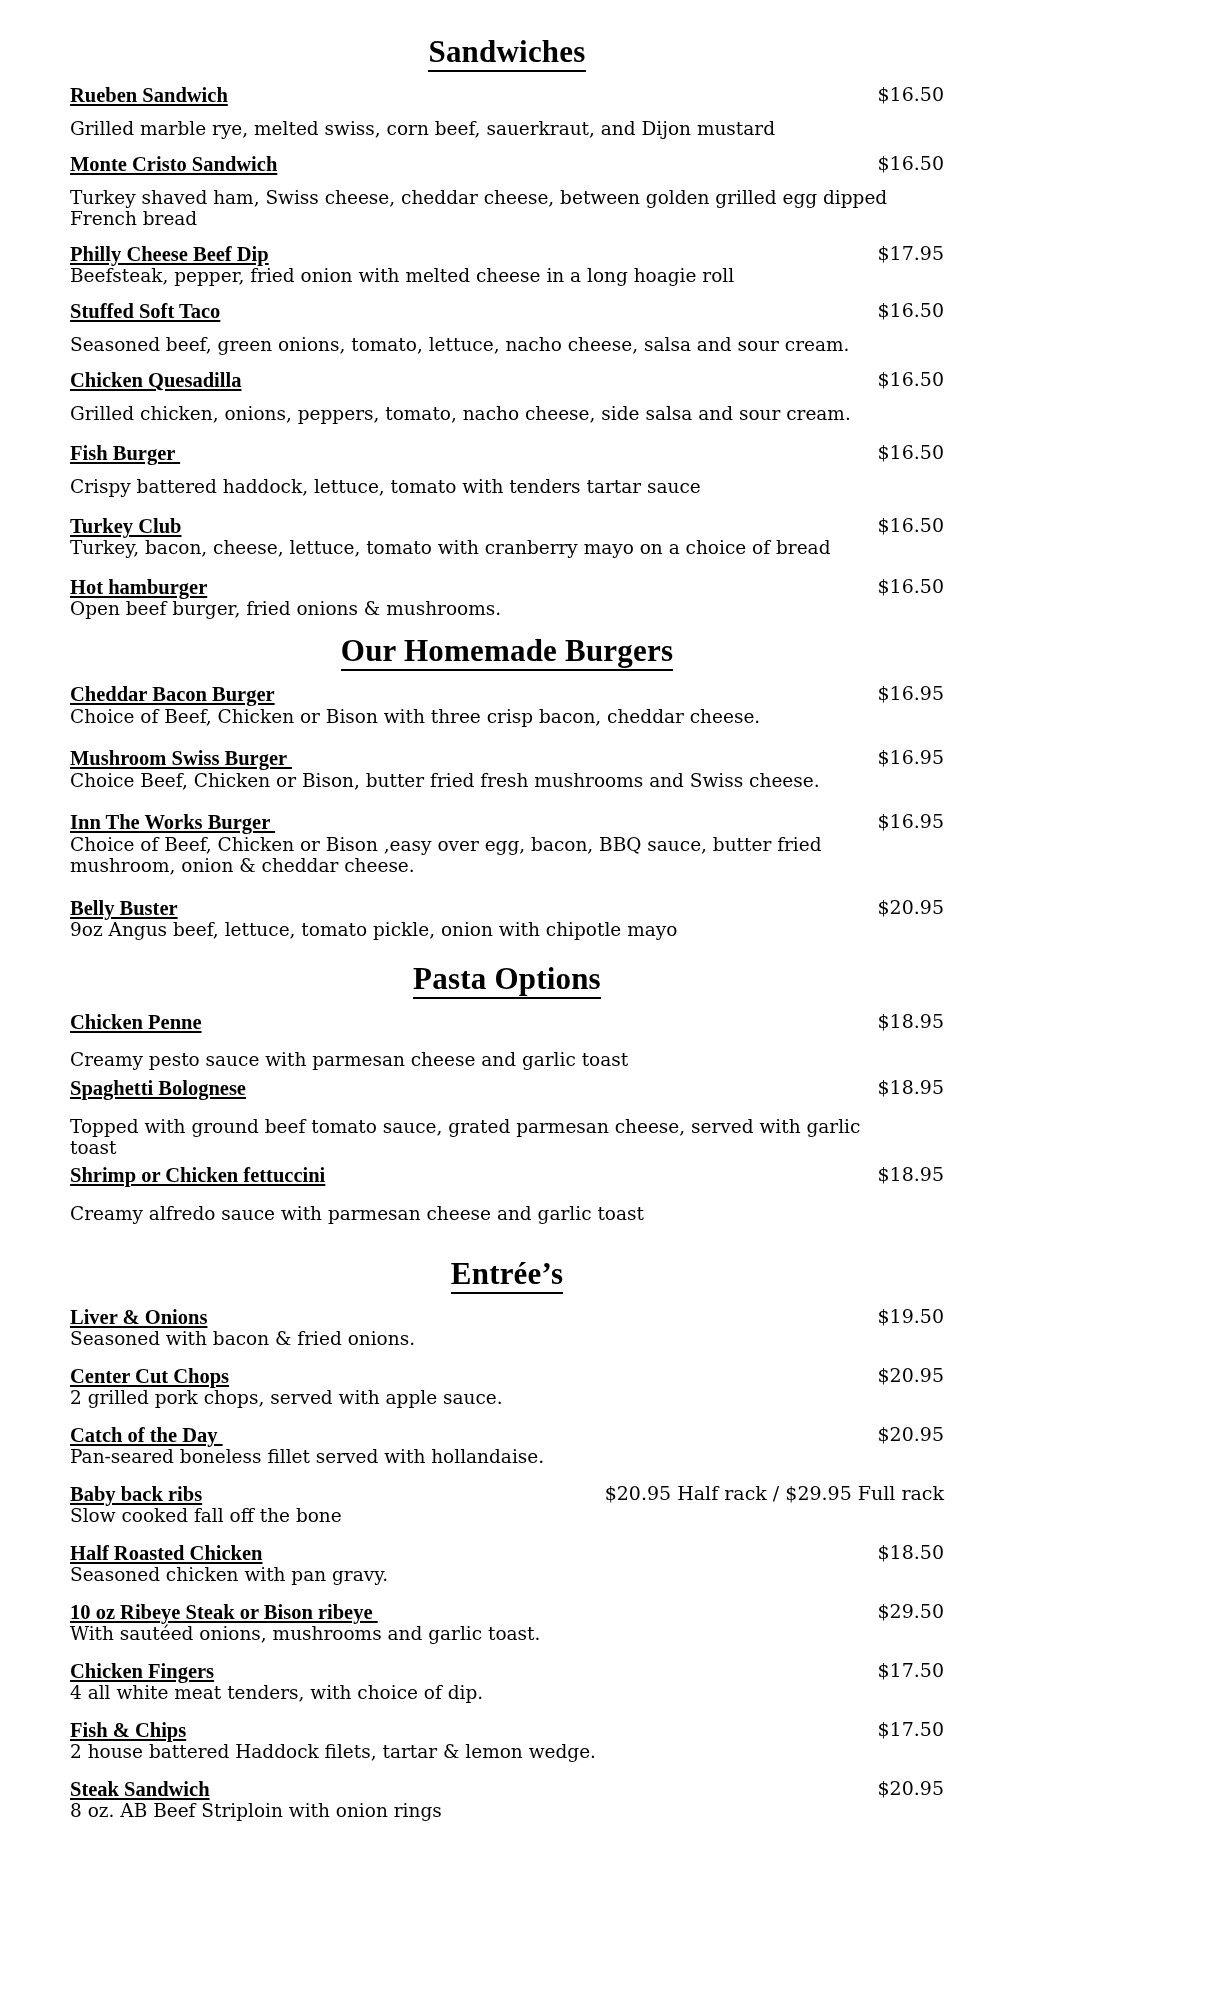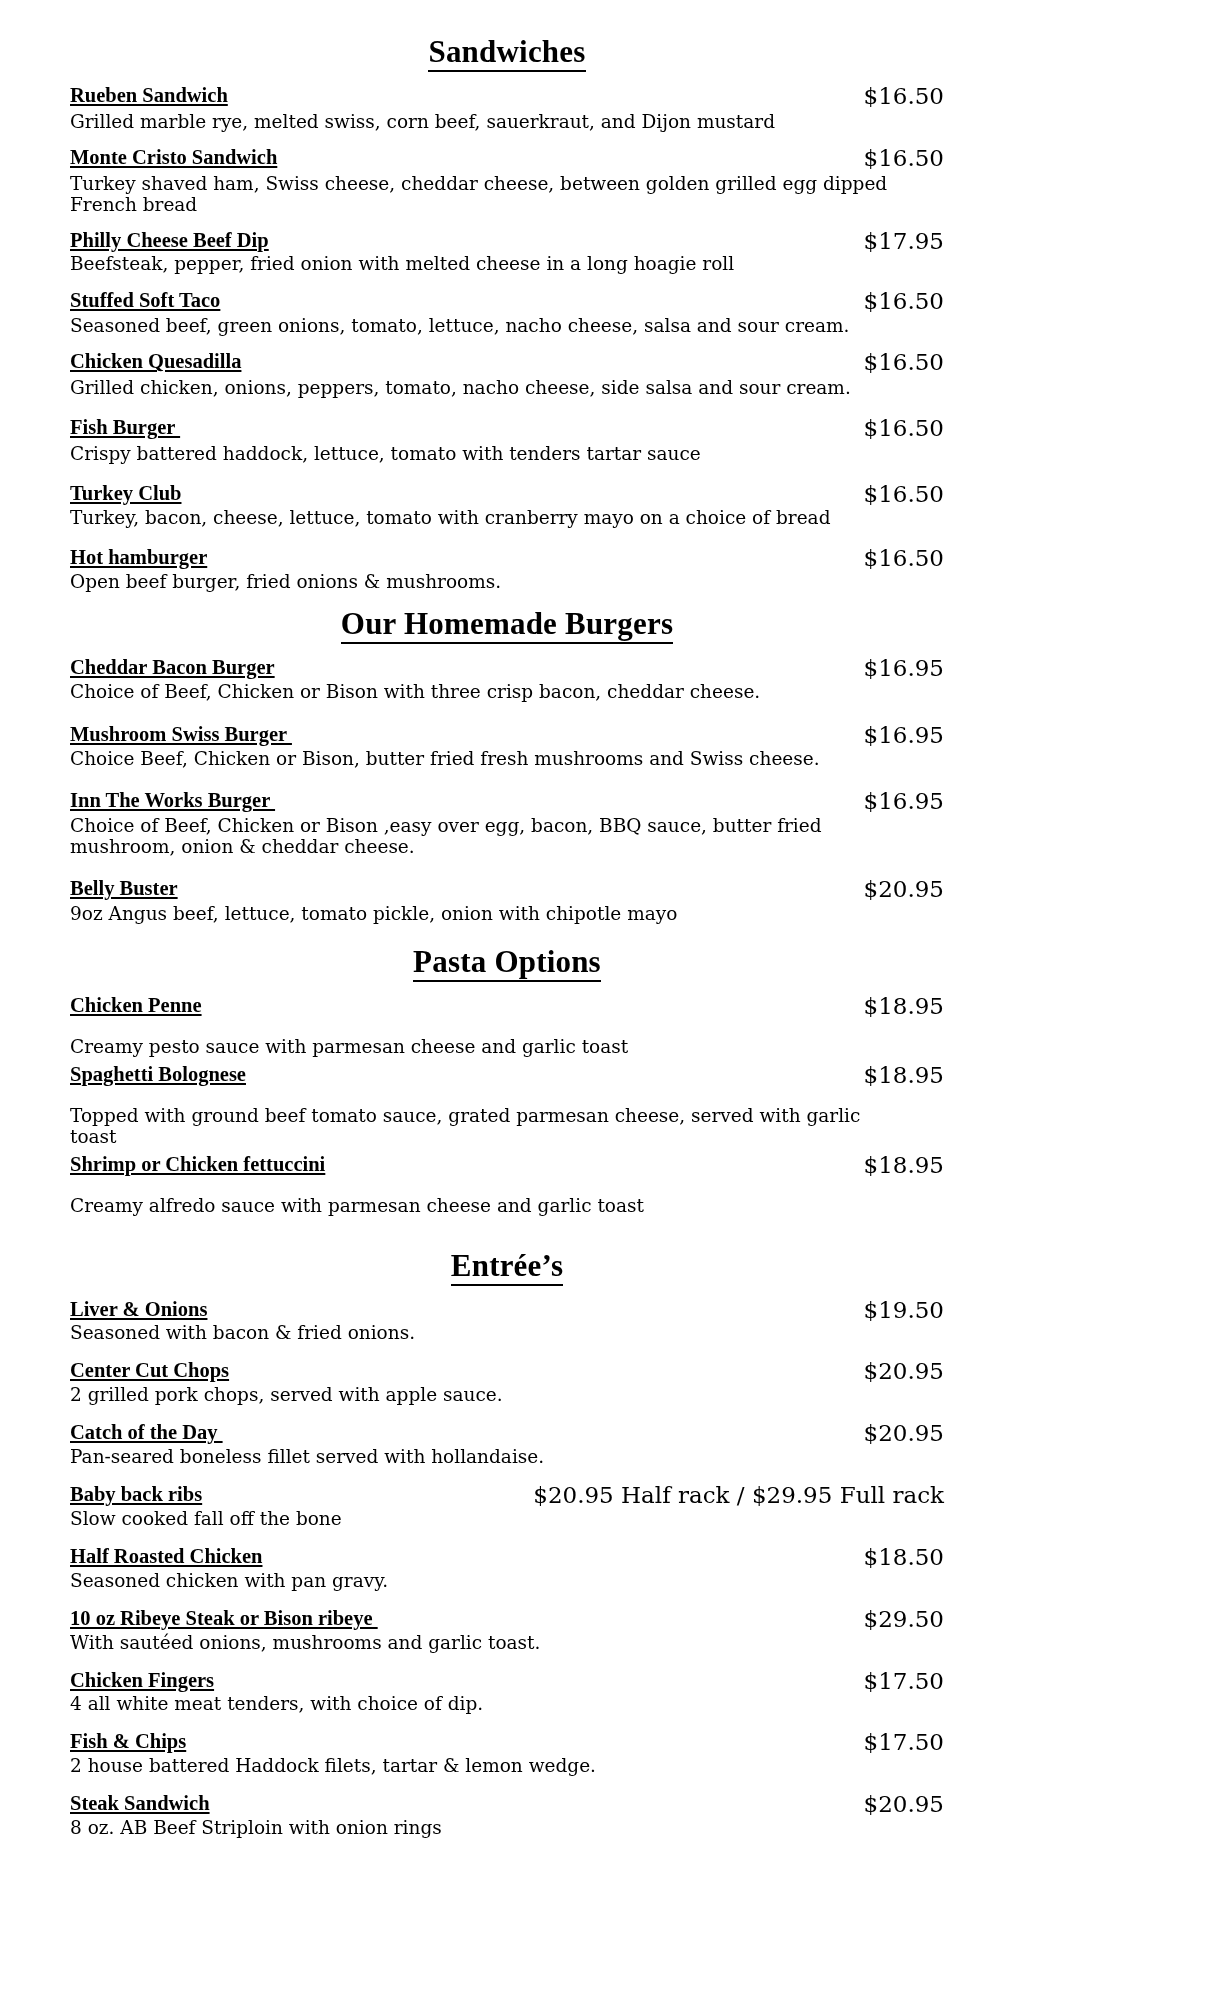--- a/index.html
+++ b/index.html
@@ -55,7 +55,7 @@
   }
   .item-price {
     font-family: "DejaVu Serif", serif;
-    font-size: 23px;
+    font-size: 19px;
     line-height: 1.12;
     white-space: nowrap;
     padding-left: 16px;

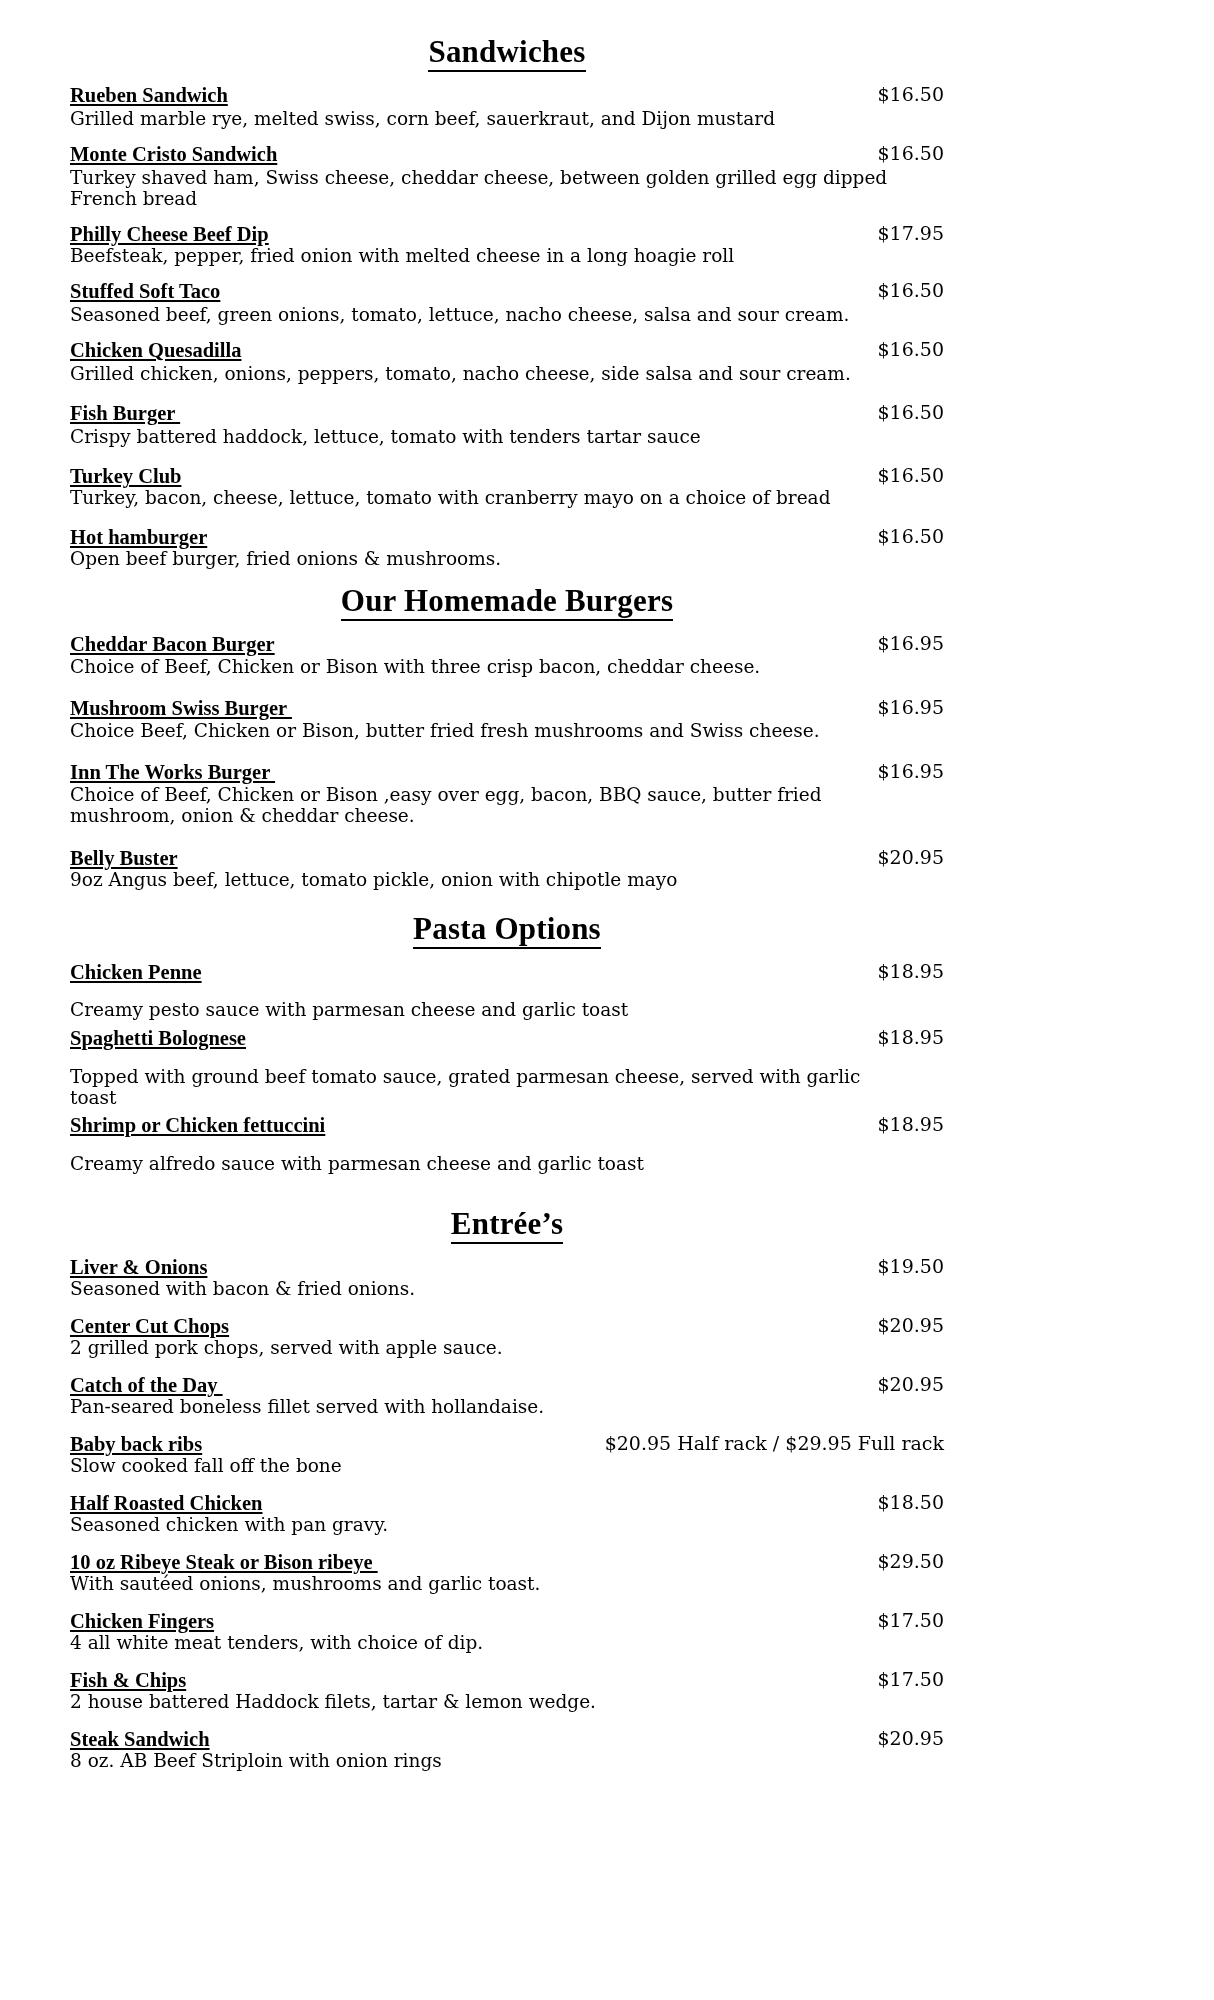--- a/index.html
+++ b/index.html
@@ -65,7 +65,7 @@
     font-family: "DejaVu Serif", serif;
     font-size: 18.5px;
     line-height: 1.14;
-    margin-top: 1px;
+    margin-top: 11px;
     max-width: 840px;
   }
   

